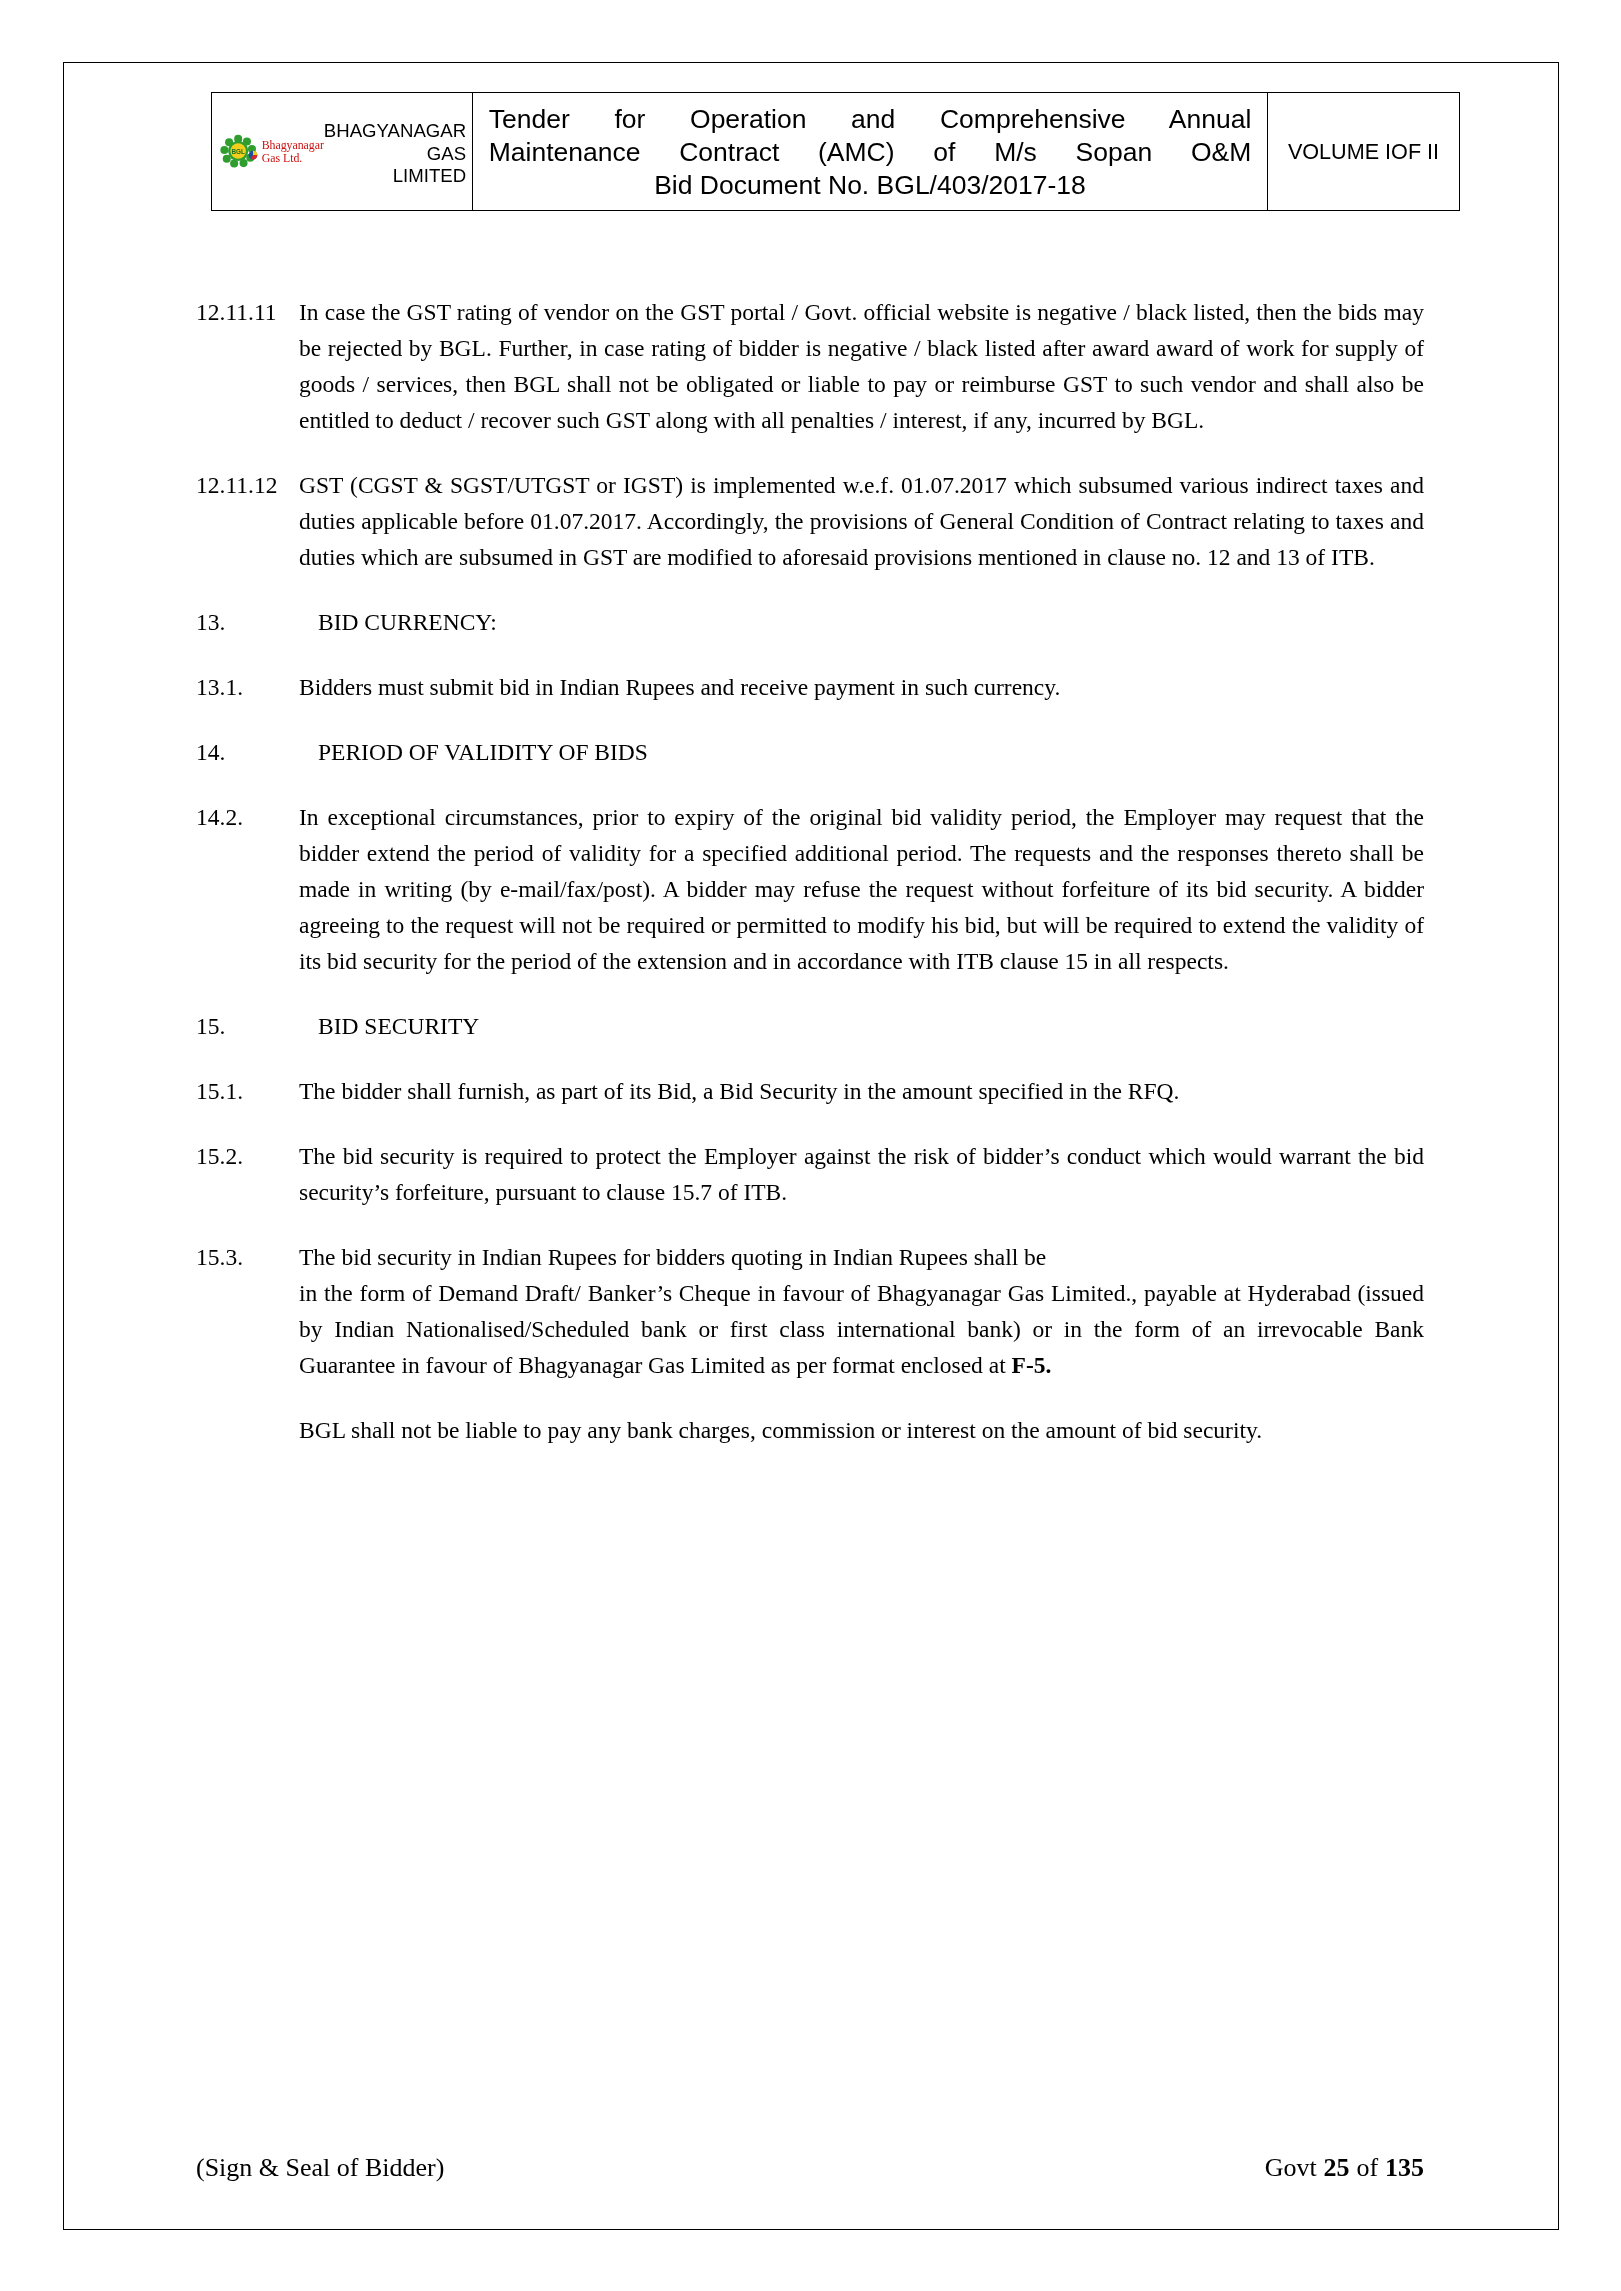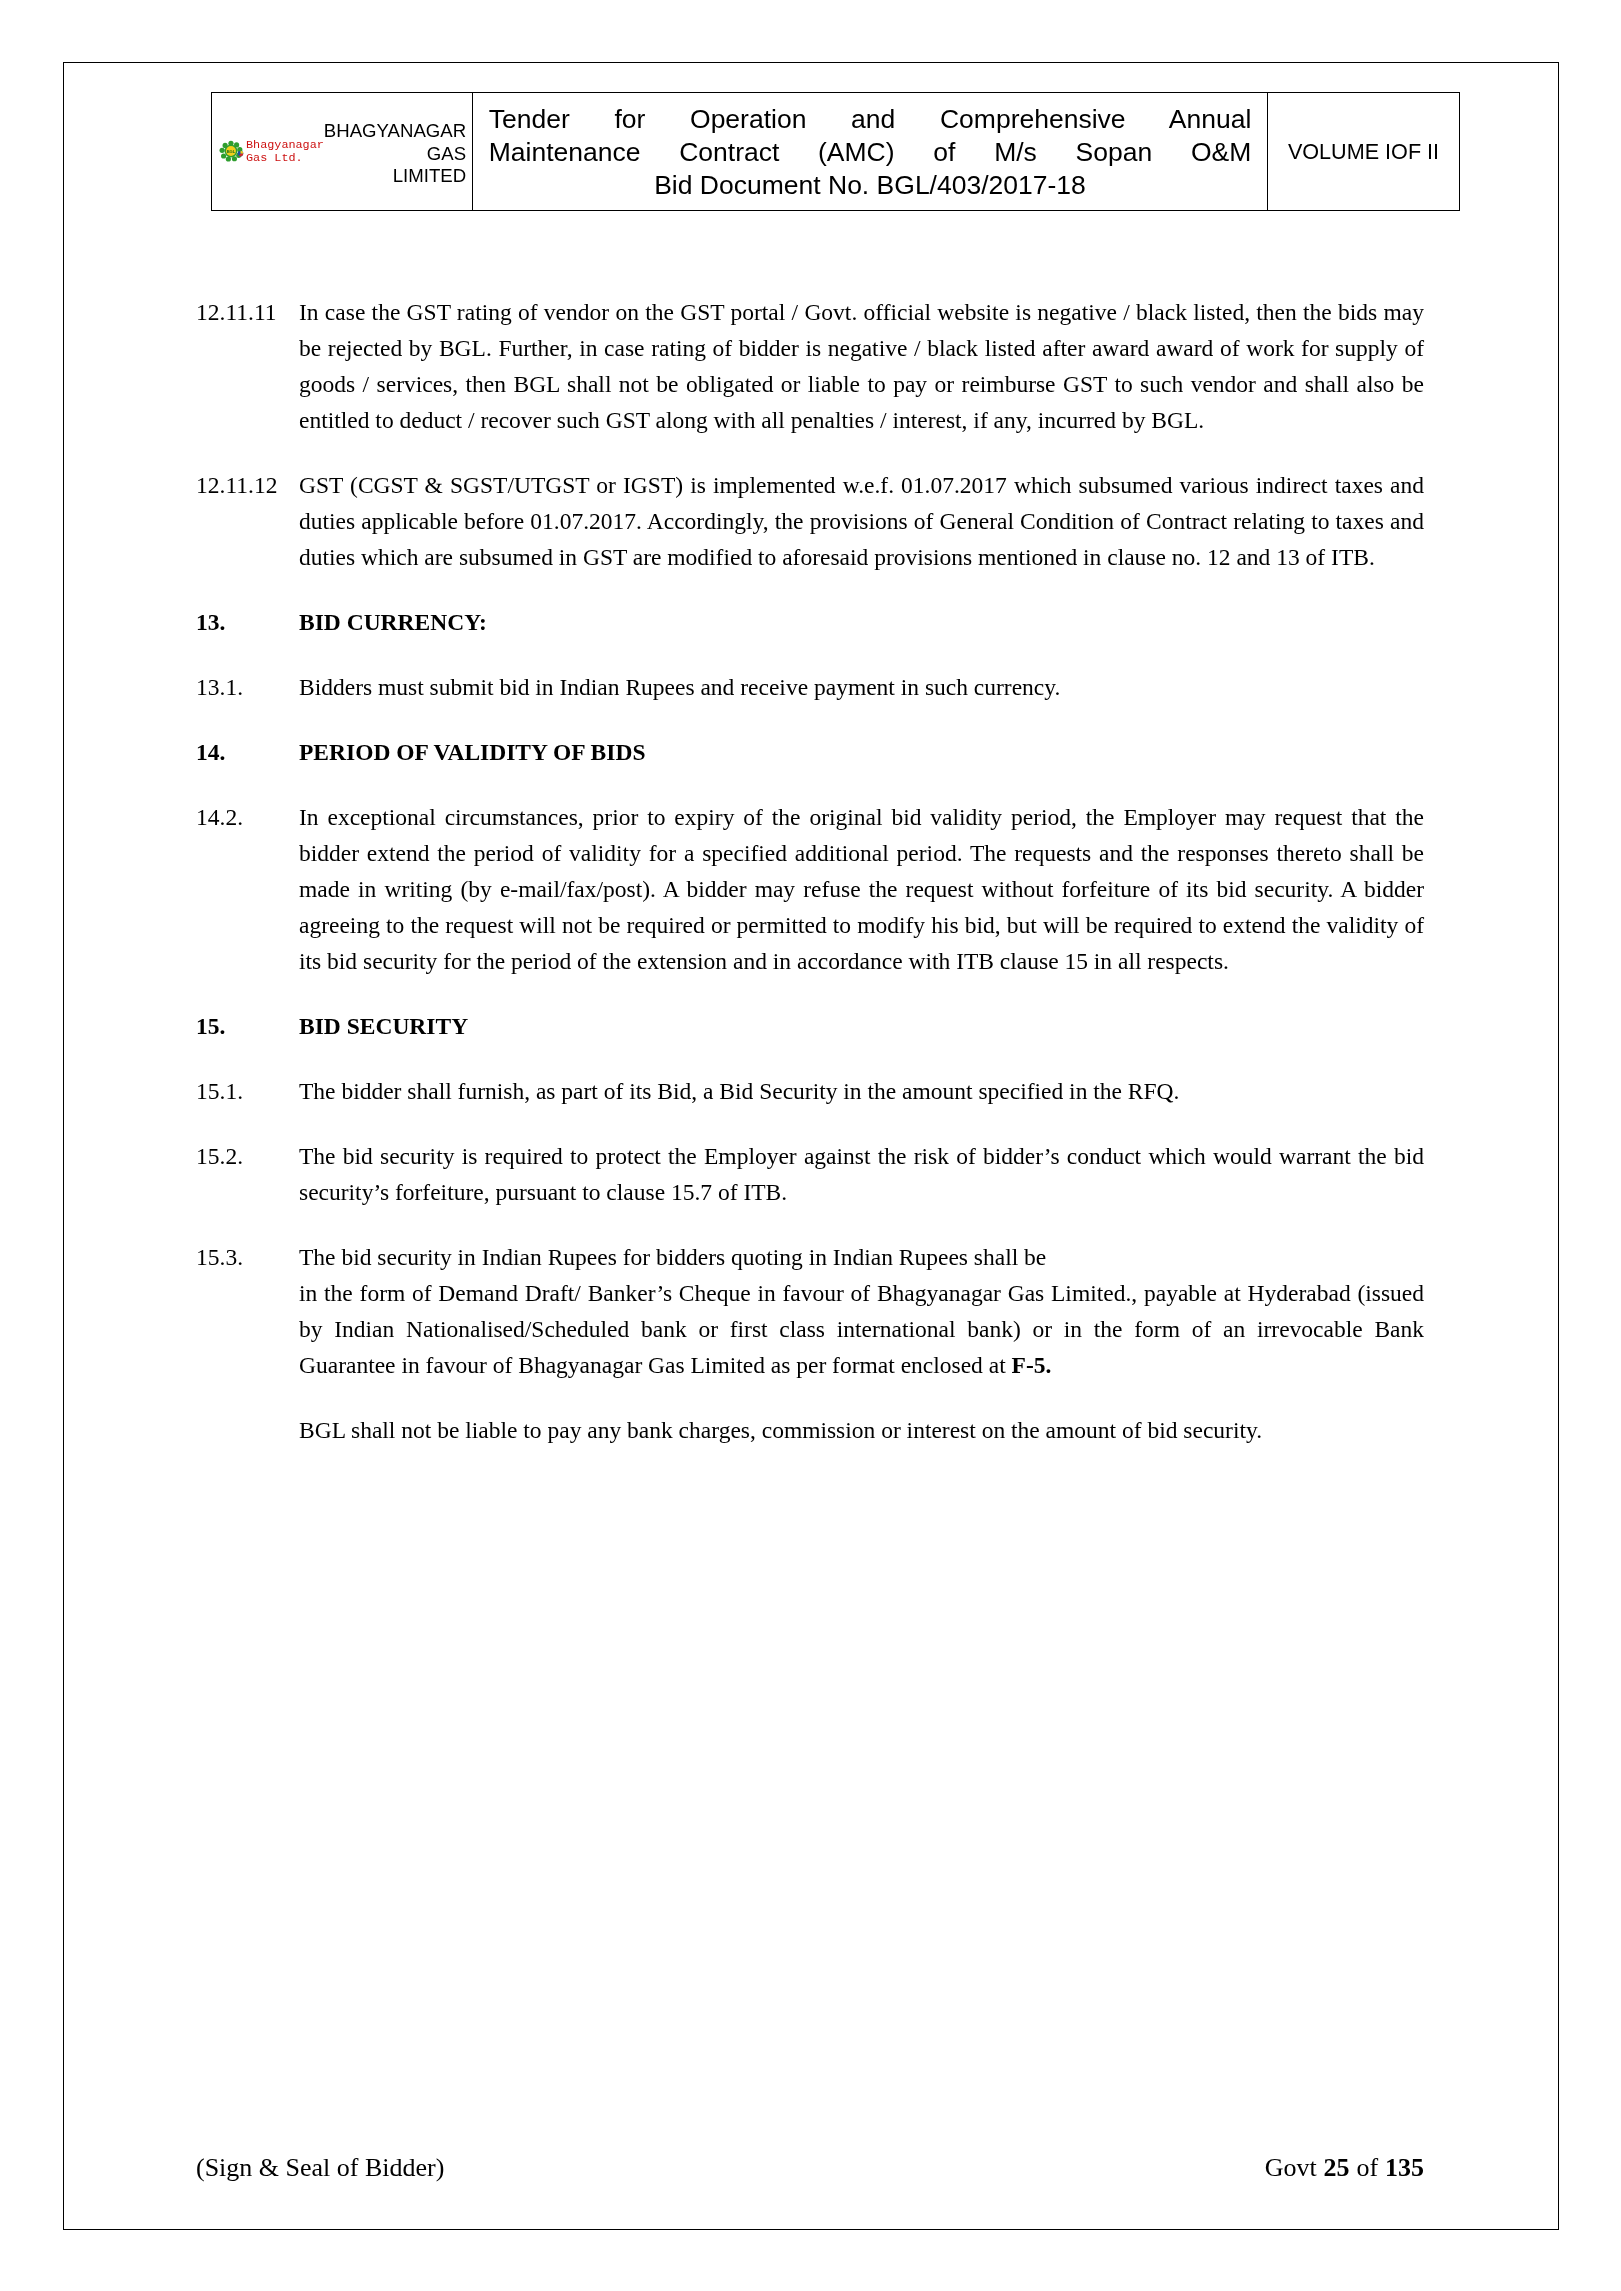--- a/index.html
+++ b/index.html
@@ -43,7 +43,7 @@
   .title-line.last { text-align: left; text-align-last: left; }
   .doc-no { text-align: center; }
   .tagline {
-    color: #cc1111; font-family: Liberation Mono, monospace;
+    color: #cc1111; font-family: Liberation Serif, serif;
     font-size: 11.8px; line-height: 13.7px; margin-top: 2px;
   }
   .company {

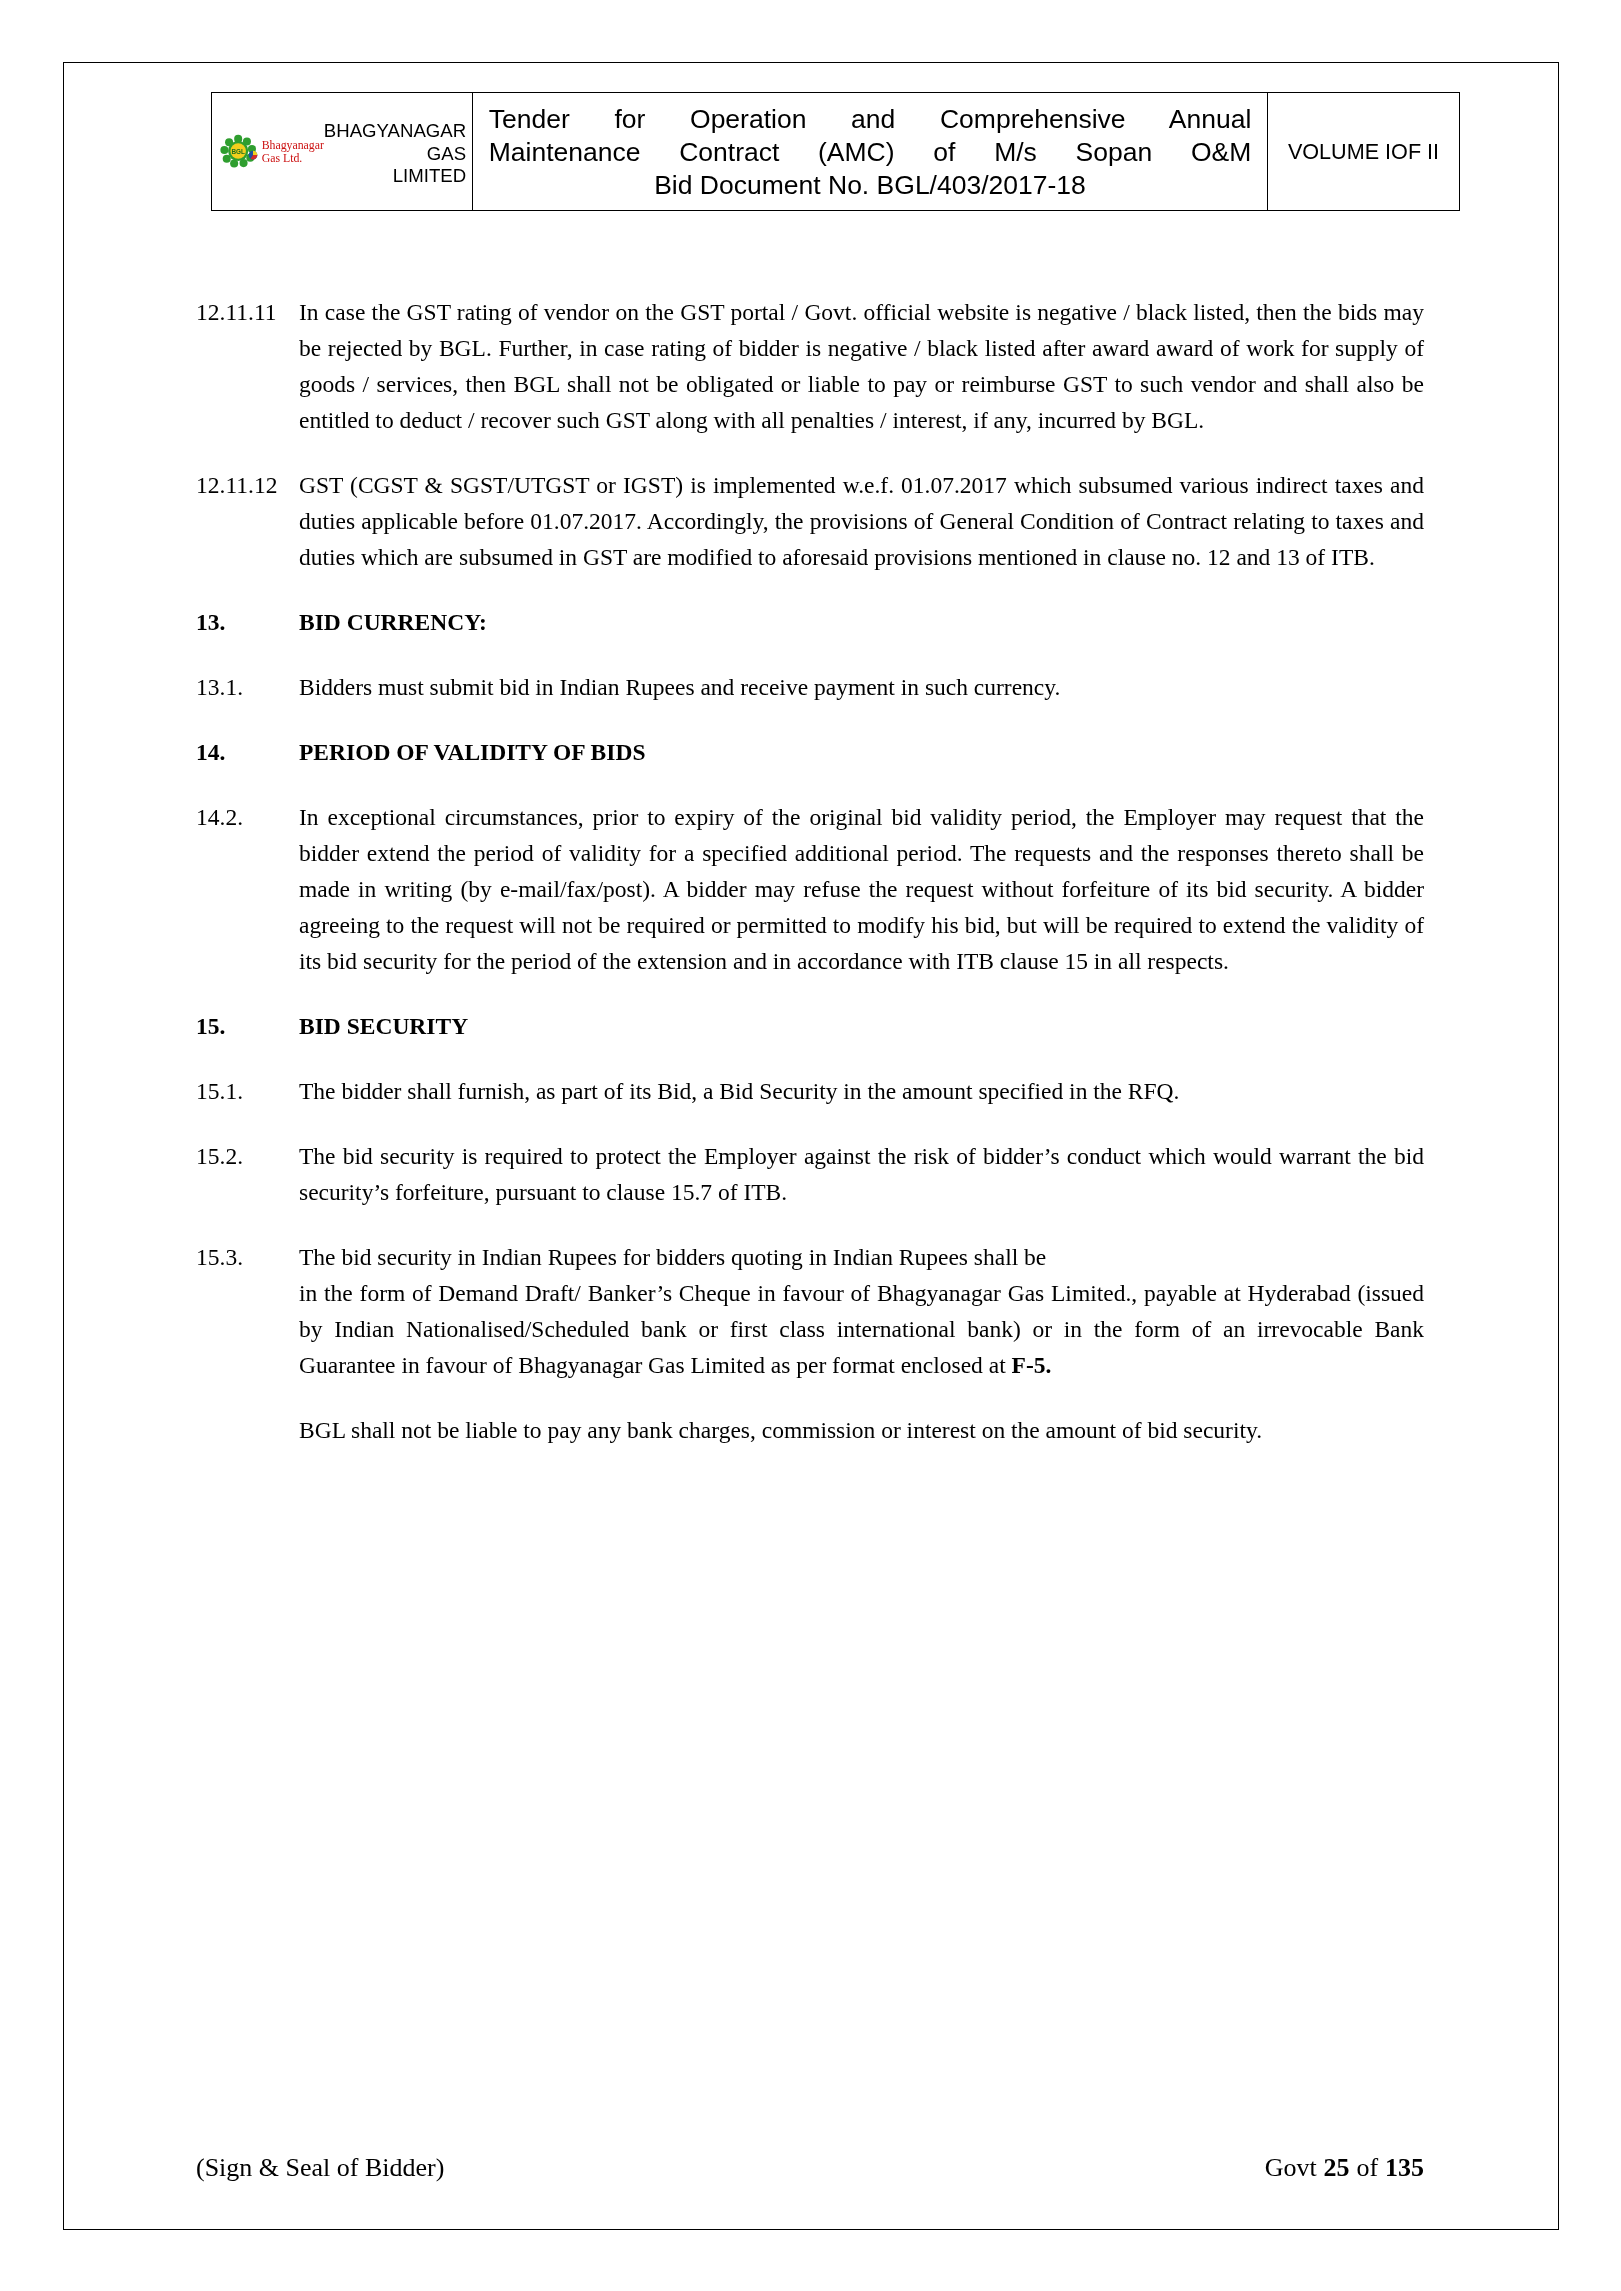--- a/index.html
+++ b/index.html
@@ -59,7 +59,7 @@
   .clause { display: flex; margin-bottom: 29px; }
   .clause .num { flex: 0 0 103px; }
   .clause .txt { flex: 1; text-align: justify; }
-  .heading { font-weight: bold; }
+  .heading { font-weight: normal; gap: 19px; }
   b, .bold { font-weight: bold; }
 
   

